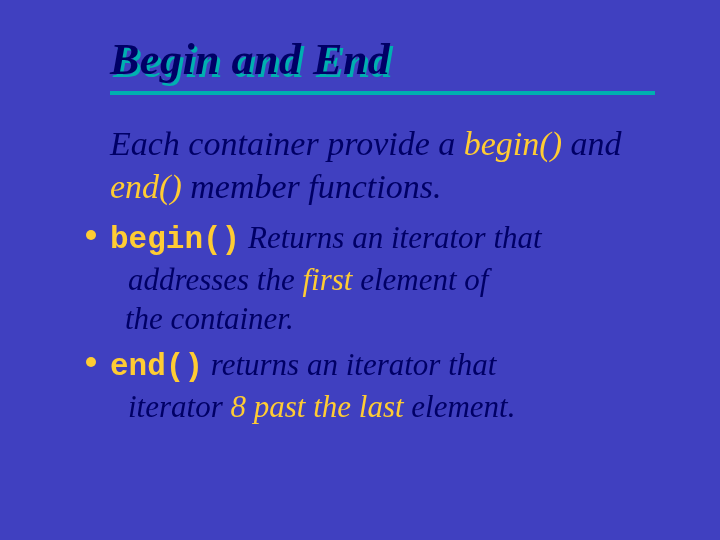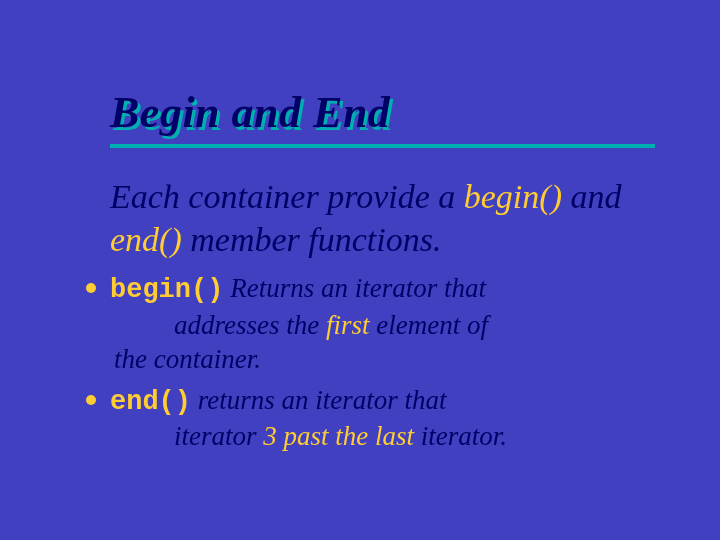--- a/index.html
+++ b/index.html
@@ -12,7 +12,7 @@
   .slide {
     width: 720px;
     height: 540px;
-    padding: 87px 55px 40px 110px;
+    padding: 34px 55px 40px 110px;
     position: relative;
   }
   .title {

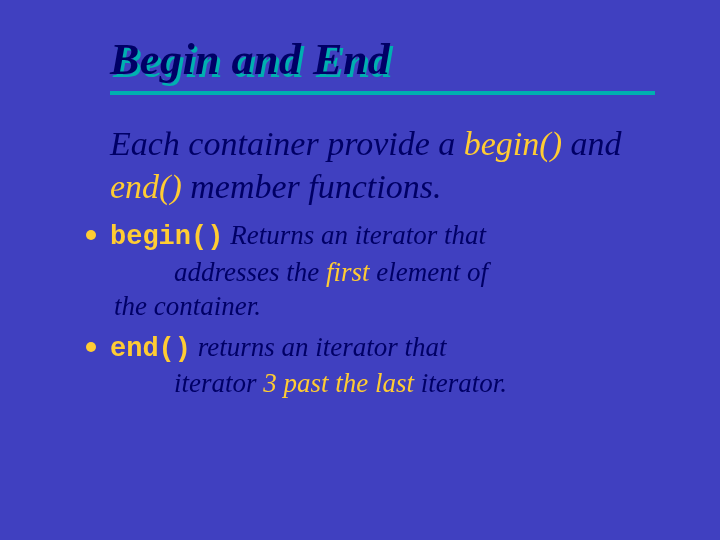--- a/index.html
+++ b/index.html
@@ -44,7 +44,7 @@
   .bullets { list-style: none; }
   .bullets li {
     font-family: 'Comic Sans MS', 'Marker Felt', cursive;
-    font-size: 27px;
+    font-size: 31px;
     font-style: italic;
     color: #000066;
     line-height: 1.28;

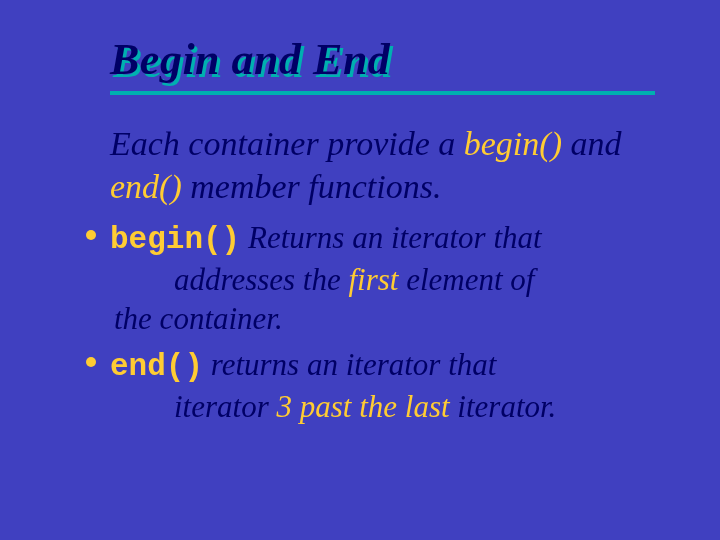--- a/index.html
+++ b/index.html
@@ -67,7 +67,7 @@
     font-weight: bold;
     color: #ffcc33;
   }
-  .indent { margin-left: 64px; display: block; }
+  .indent { margin-left: 18px; display: block; }
   .indent0 { margin-left: 4px; display: block; }
 </style>
 </head>

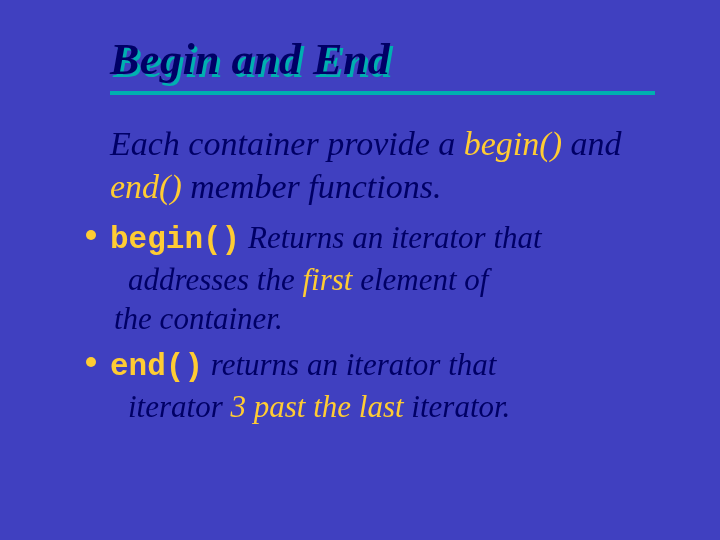--- a/index.html
+++ b/index.html
@@ -68,7 +68,7 @@
     color: #ffcc33;
   }
   .indent { margin-left: 18px; display: block; }
-  .indent0 { margin-left: 4px; display: block; }
+  .indent0 { margin-left: 15px; display: block; }
 </style>
 </head>
 <body>

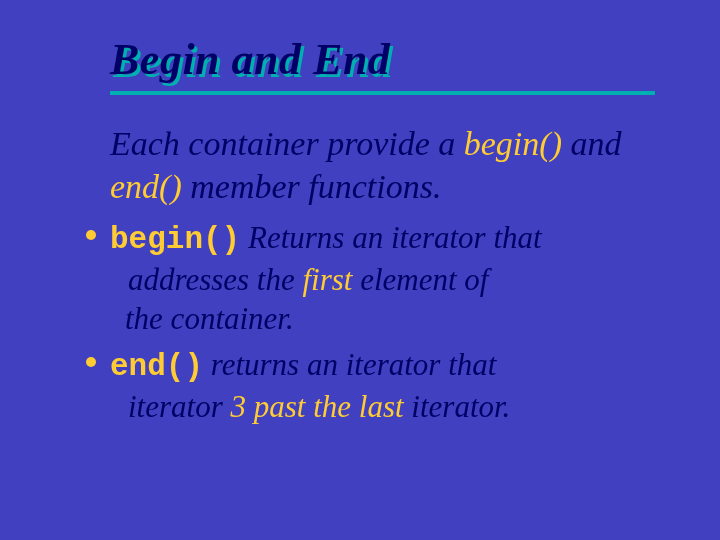--- a/index.html
+++ b/index.html
@@ -91,7 +91,7 @@
     <li>
       <span class="bullet-dot"></span>
       <span class="code">end()</span><span> returns an iterator that</span>
-      <span class="indent"><span>iterator </span><span class="hl">3 past the last</span><span> iterator.</span></span>
+      <span class="indent"><span>iterator </span><span class="hl">8 past the last</span><span> iterator.</span></span>
     </li>
   </ul>
 </div>

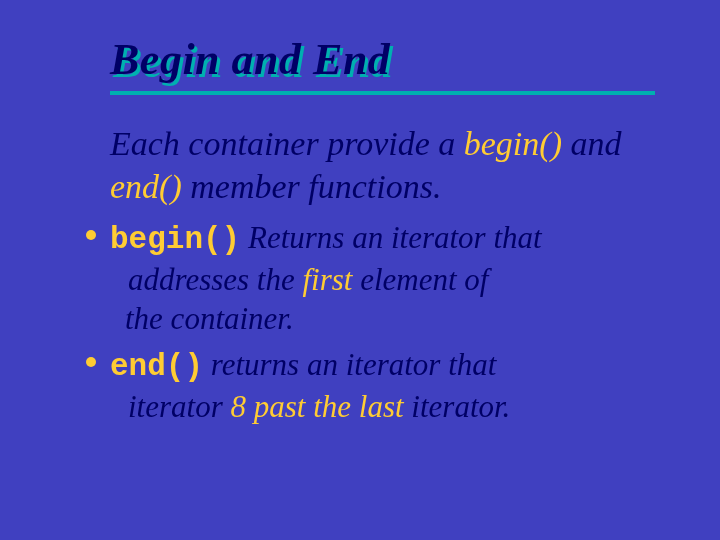--- a/index.html
+++ b/index.html
@@ -91,7 +91,7 @@
     <li>
       <span class="bullet-dot"></span>
       <span class="code">end()</span><span> returns an iterator that</span>
-      <span class="indent"><span>iterator </span><span class="hl">8 past the last</span><span> iterator.</span></span>
+      <span class="indent"><span>iterator </span><span class="hl">8 past the last</span><span> element.</span></span>
     </li>
   </ul>
 </div>

